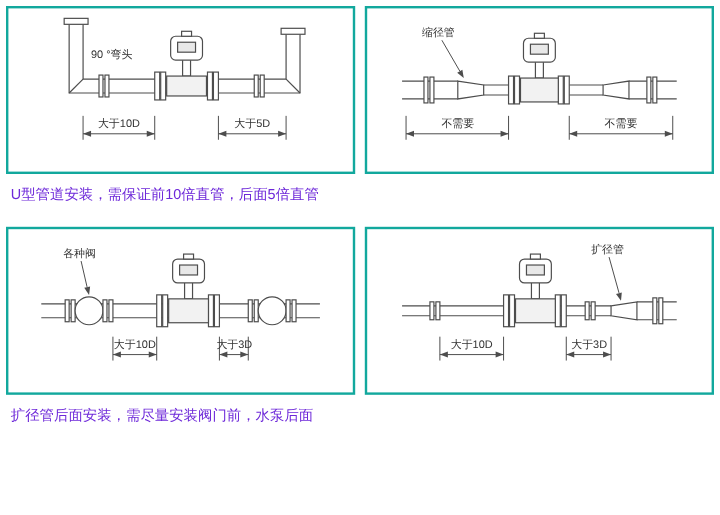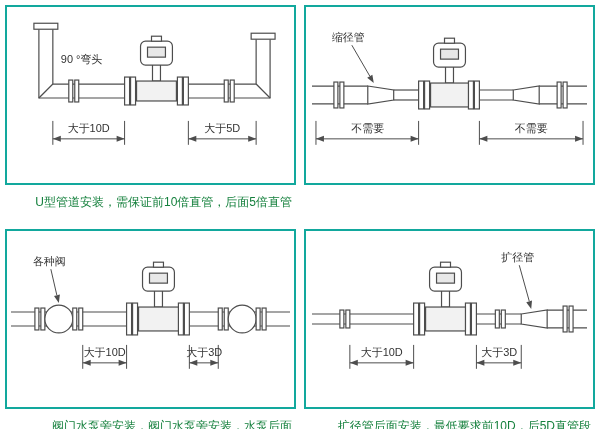--- a/index.html
+++ b/index.html
@@ -7,7 +7,7 @@
               font-family:"Liberation Sans", sans-serif; }
   .grid { display:grid; grid-template-columns:1fr 1fr; column-gap:8px; padding:5px 5px 0 5px; }
   .panel { display:flex; flex-direction:column; }
-  .box { border:2px solid #12a89d; height:180px; background:#fff; }
+  .box { border:2px solid #12a89d; height:140px; background:#fff; }
   .box svg { width:100%; height:100%; display:block; }
   .caption { min-height:44px; padding:8px 4px 0 4px; text-align:right;
              font-size:12px; color:#15803d; line-height:1.5; }

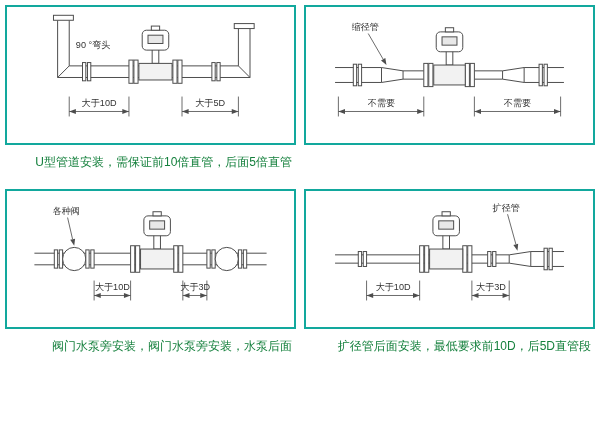--- a/index.html
+++ b/index.html
@@ -9,8 +9,8 @@
   .panel { display:flex; flex-direction:column; }
   .box { border:2px solid #12a89d; height:140px; background:#fff; }
   .box svg { width:100%; height:100%; display:block; }
-  .caption { min-height:44px; padding:8px 4px 0 4px; text-align:right;
-             font-size:12px; color:#15803d; line-height:1.5; }
+  .caption { min-height:44px; padding:8px 4px 0 4px; text-align:left;
+             font-size:12px; color:#6d28d9; line-height:1.5; }
   svg text { font-family:"Liberation Sans", sans-serif; font-size:11px; fill:#333; }
   .ln { stroke:#4d4d4d; stroke-width:1.2; fill:none; }
   .fl { stroke:#4d4d4d; stroke-width:1.2; fill:#ffffff; }

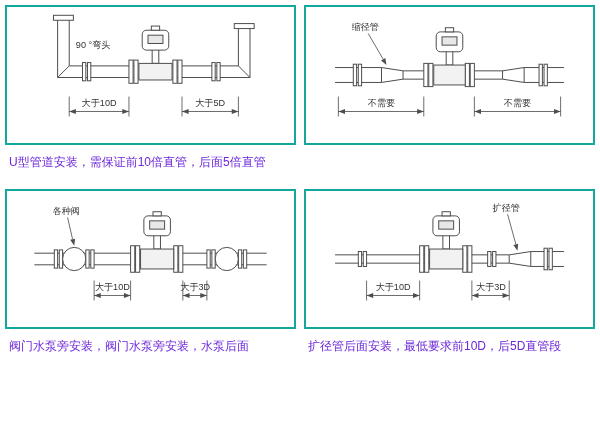--- a/index.html
+++ b/index.html
@@ -173,7 +173,7 @@
       </svg>
     </div>
     <div class="caption">
-      <div>阀门水泵旁安装，阀门水泵旁安装，水泵后面</div>
+      <div>扩径管后面安装，需尽量安装阀门前，水泵后面</div>
     </div>
   </div>
 

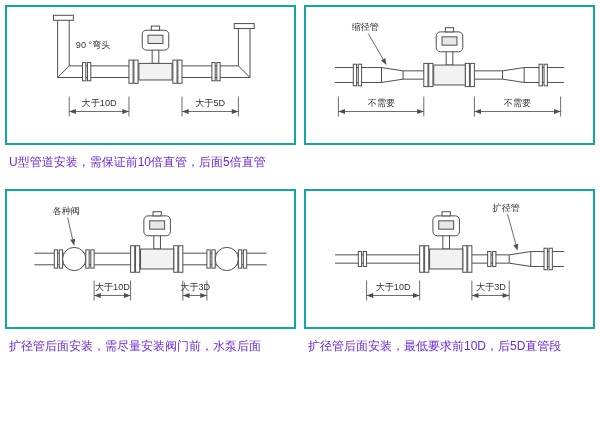--- a/index.html
+++ b/index.html
@@ -225,9 +225,6 @@
         <text x="194" y="119" text-anchor="middle">大于3D</text>
       </svg>
     </div>
-    <div class="caption">
-      <div>扩径管后面安装，最低要求前10D，后5D直管段</div>
-    </div>
   </div>
 
 </div>

